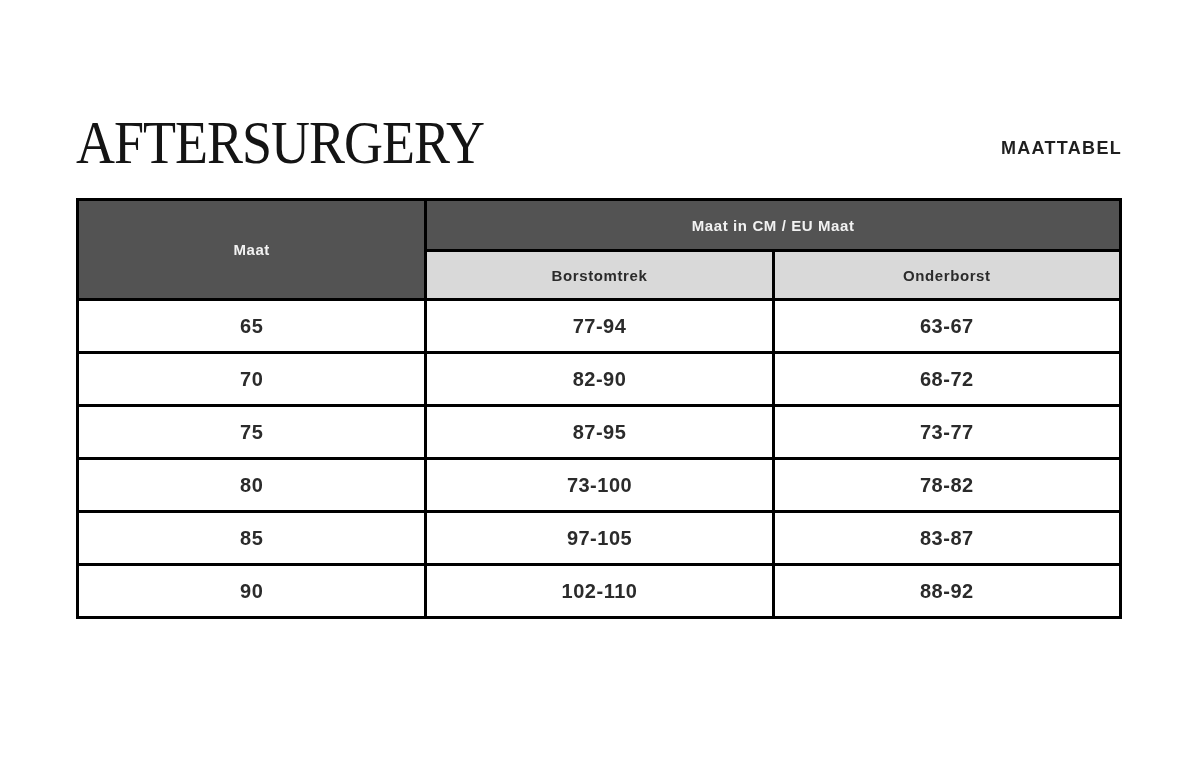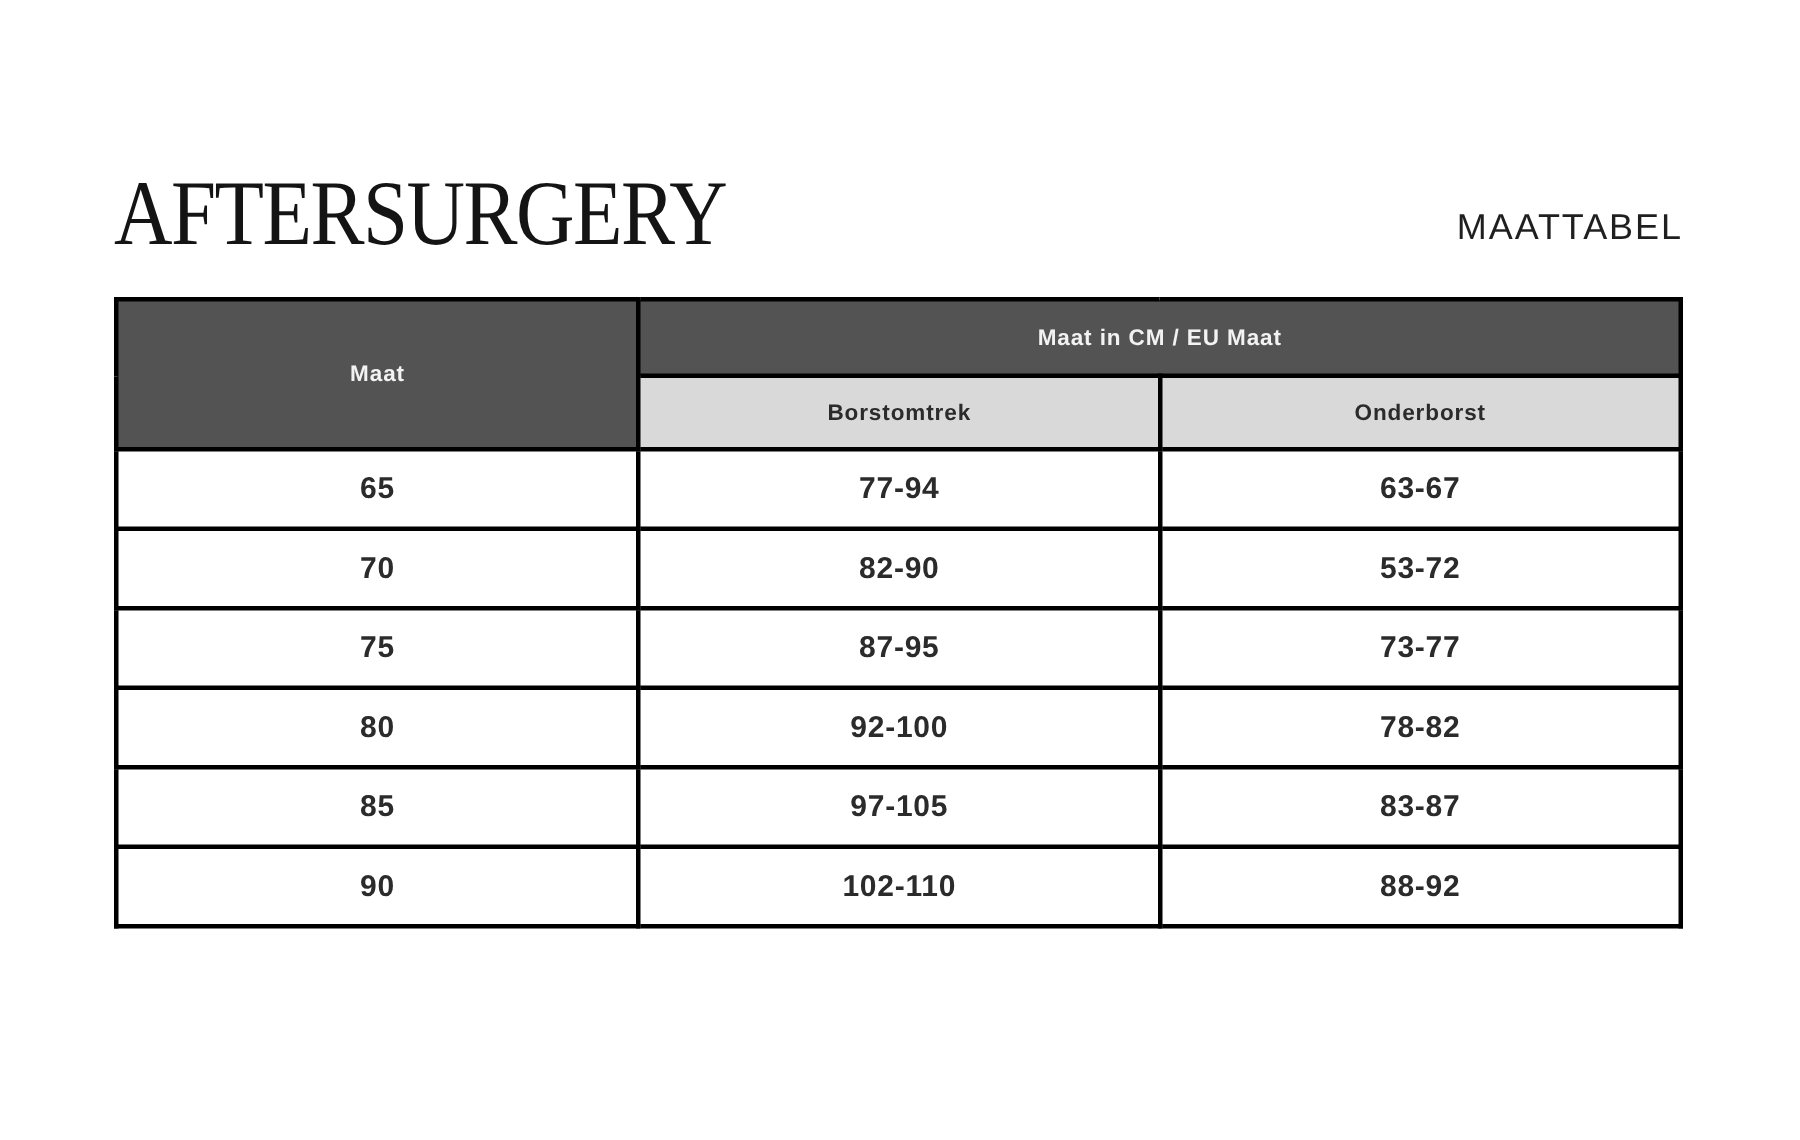--- a/index.html
+++ b/index.html
@@ -35,10 +35,11 @@
     position: absolute;
     top: 117px;
     right: 78px;
-    font-size: 24px;
+    font-size: 18px;
     letter-spacing: 1.3px;
     color: #1f1f1f;
     white-space: nowrap;
+    font-weight: bold;
   }
   table.size-table {
     position: absolute;

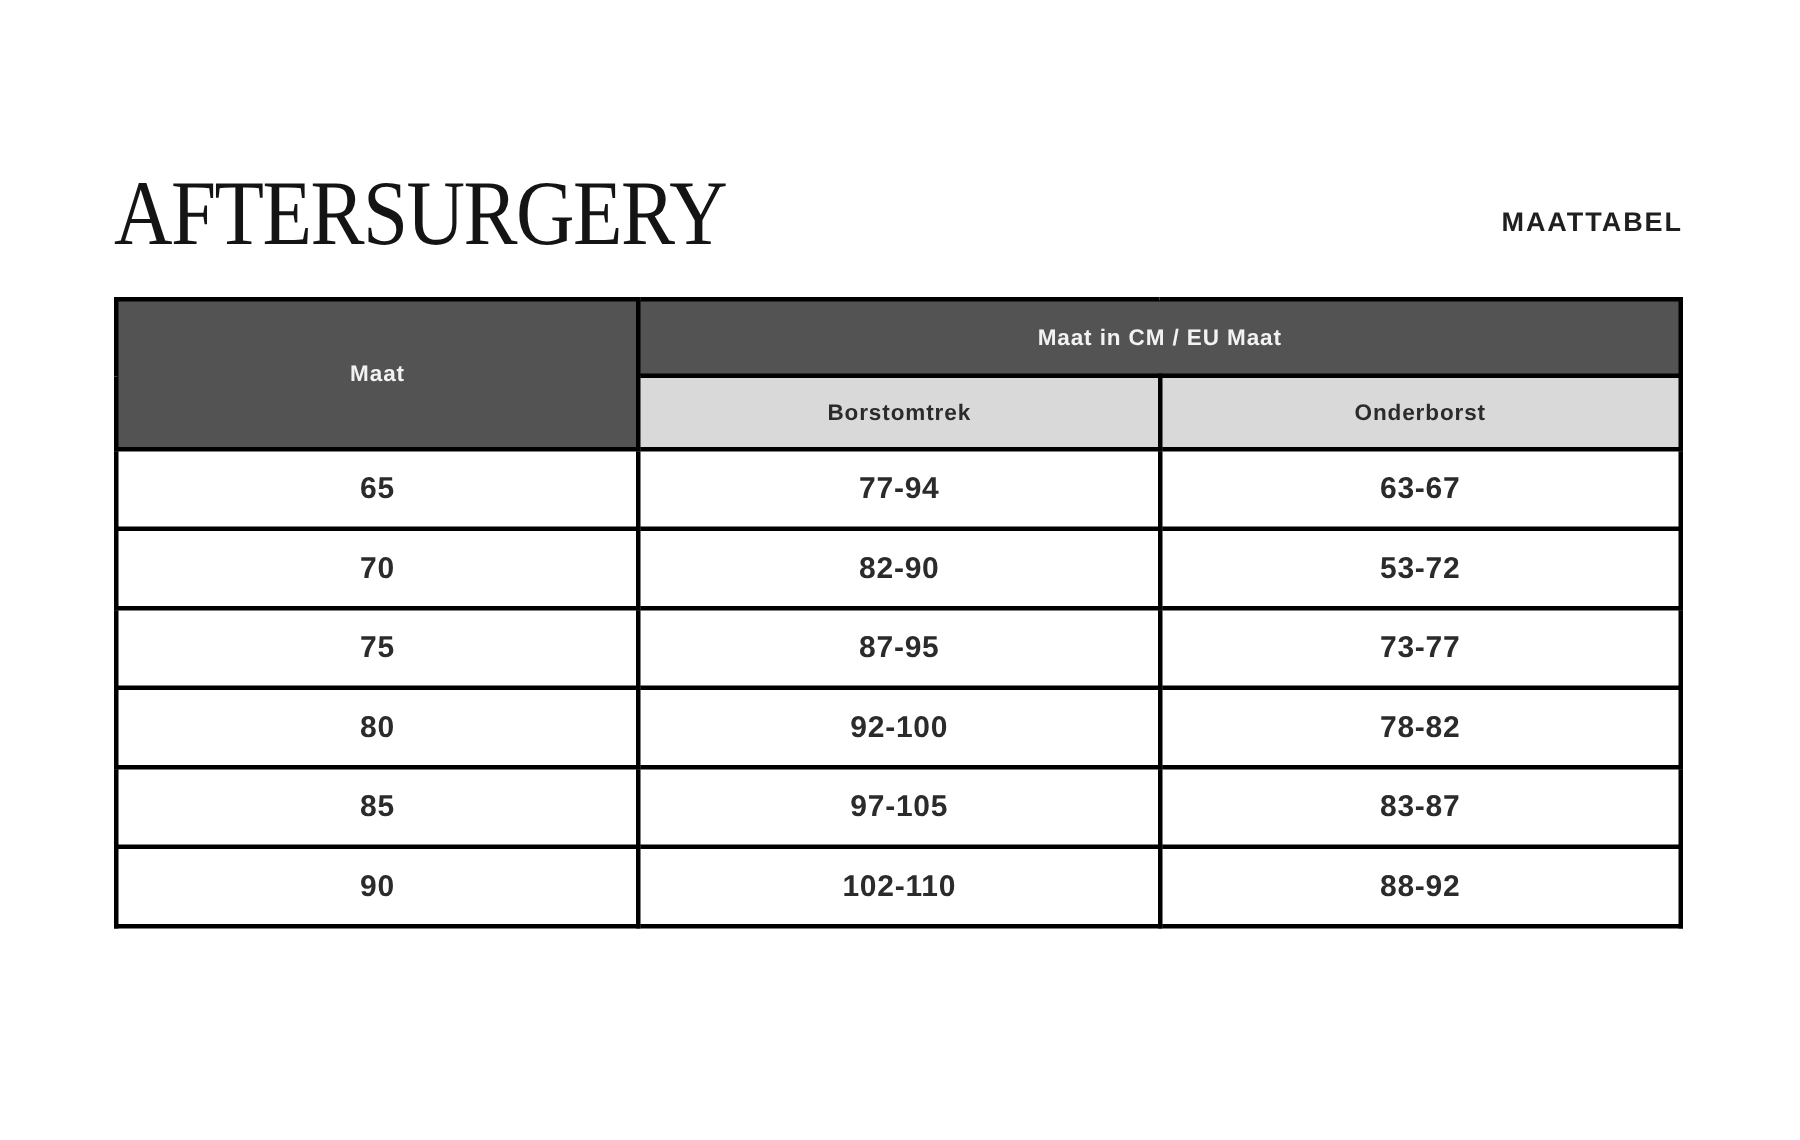--- a/index.html
+++ b/index.html
@@ -113,7 +113,7 @@
       <tr>
         <td>70</td>
         <td>82-90</td>
-        <td>53-72</td>
+        <td>68-72</td>
       </tr>
       <tr>
         <td>75</td>

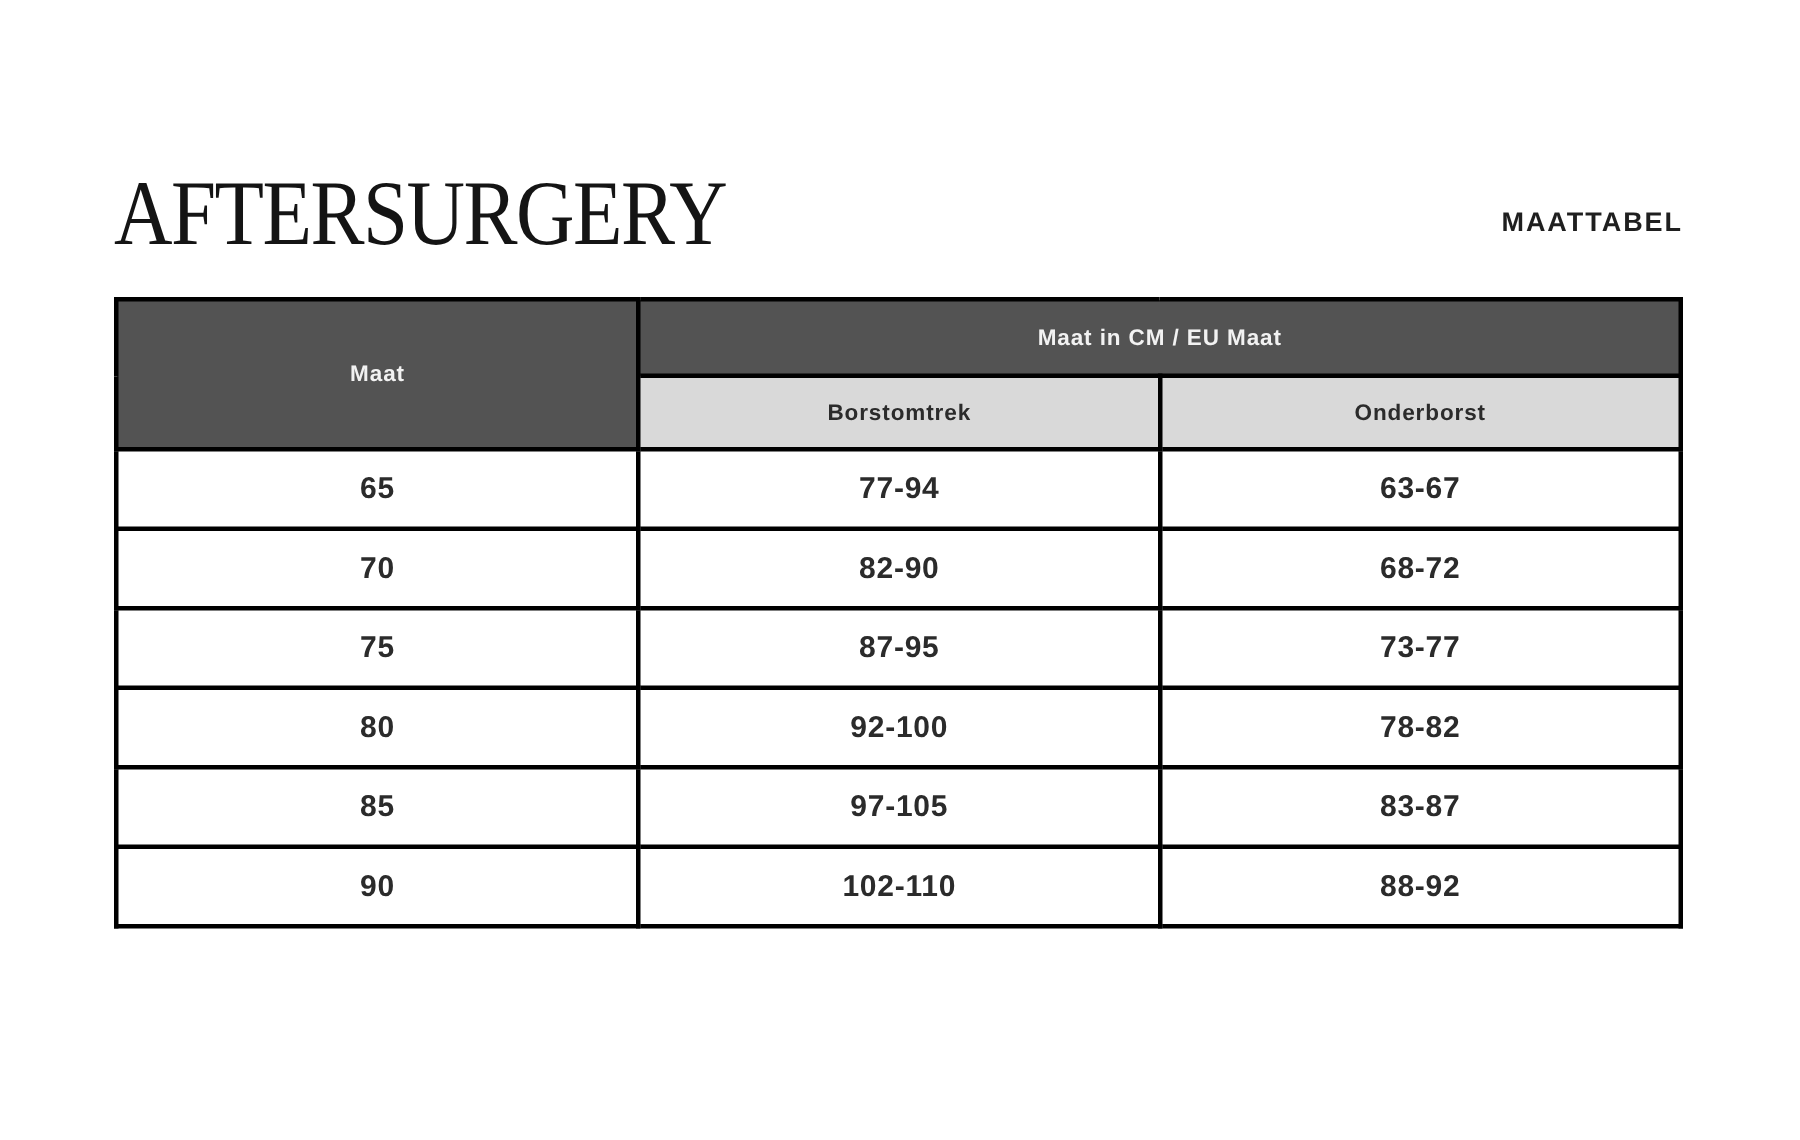--- a/index.html
+++ b/index.html
@@ -122,7 +122,7 @@
       </tr>
       <tr>
         <td>80</td>
-        <td>92-100</td>
+        <td>73-100</td>
         <td>78-82</td>
       </tr>
       <tr>

